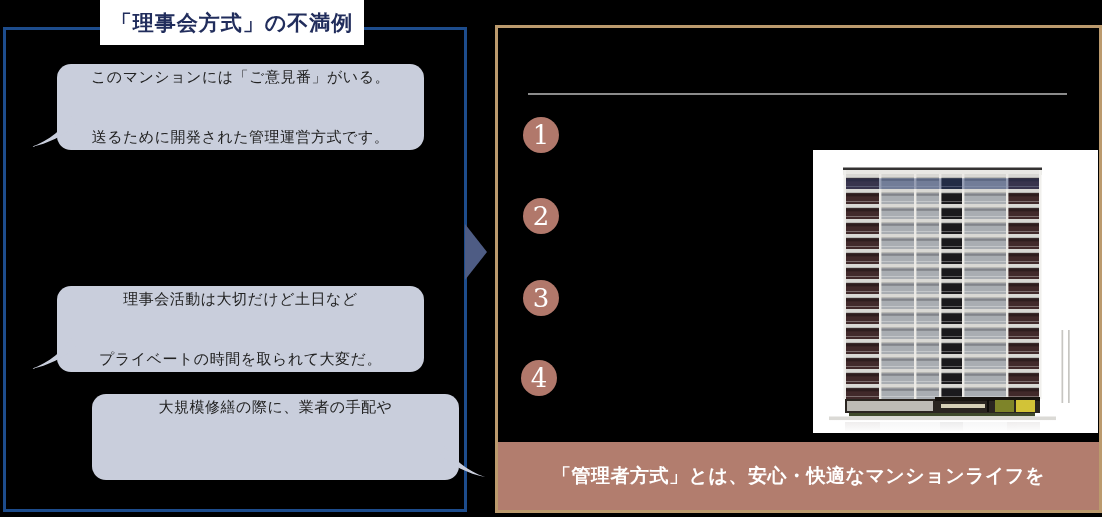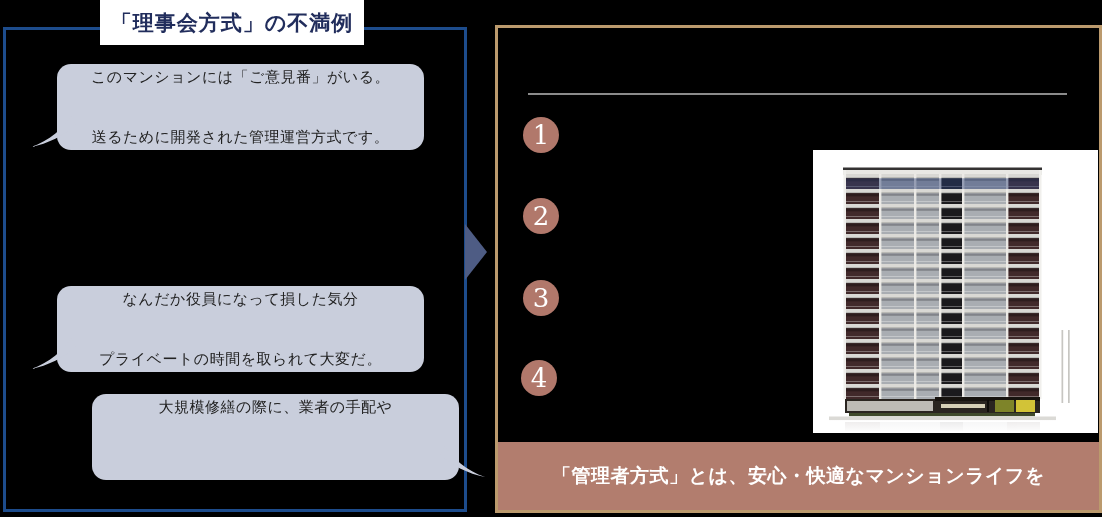--- a/index.html
+++ b/index.html
@@ -66,7 +66,7 @@
     <svg class="tail tail-left" viewBox="0 0 46 32">
       <path d="M40 0 C33 12 18 25 0 31 C17 28 33 19 45 9 Z" fill="#c9cedc"></path>
     </svg>
-    <span class="line">なんだか役員になって損した気分</span>
+    <span class="line">理事会活動は大切だけど土日など</span>
     <span class="line">プライベートの時間を取られて大変だ。</span>
   </div>
 

